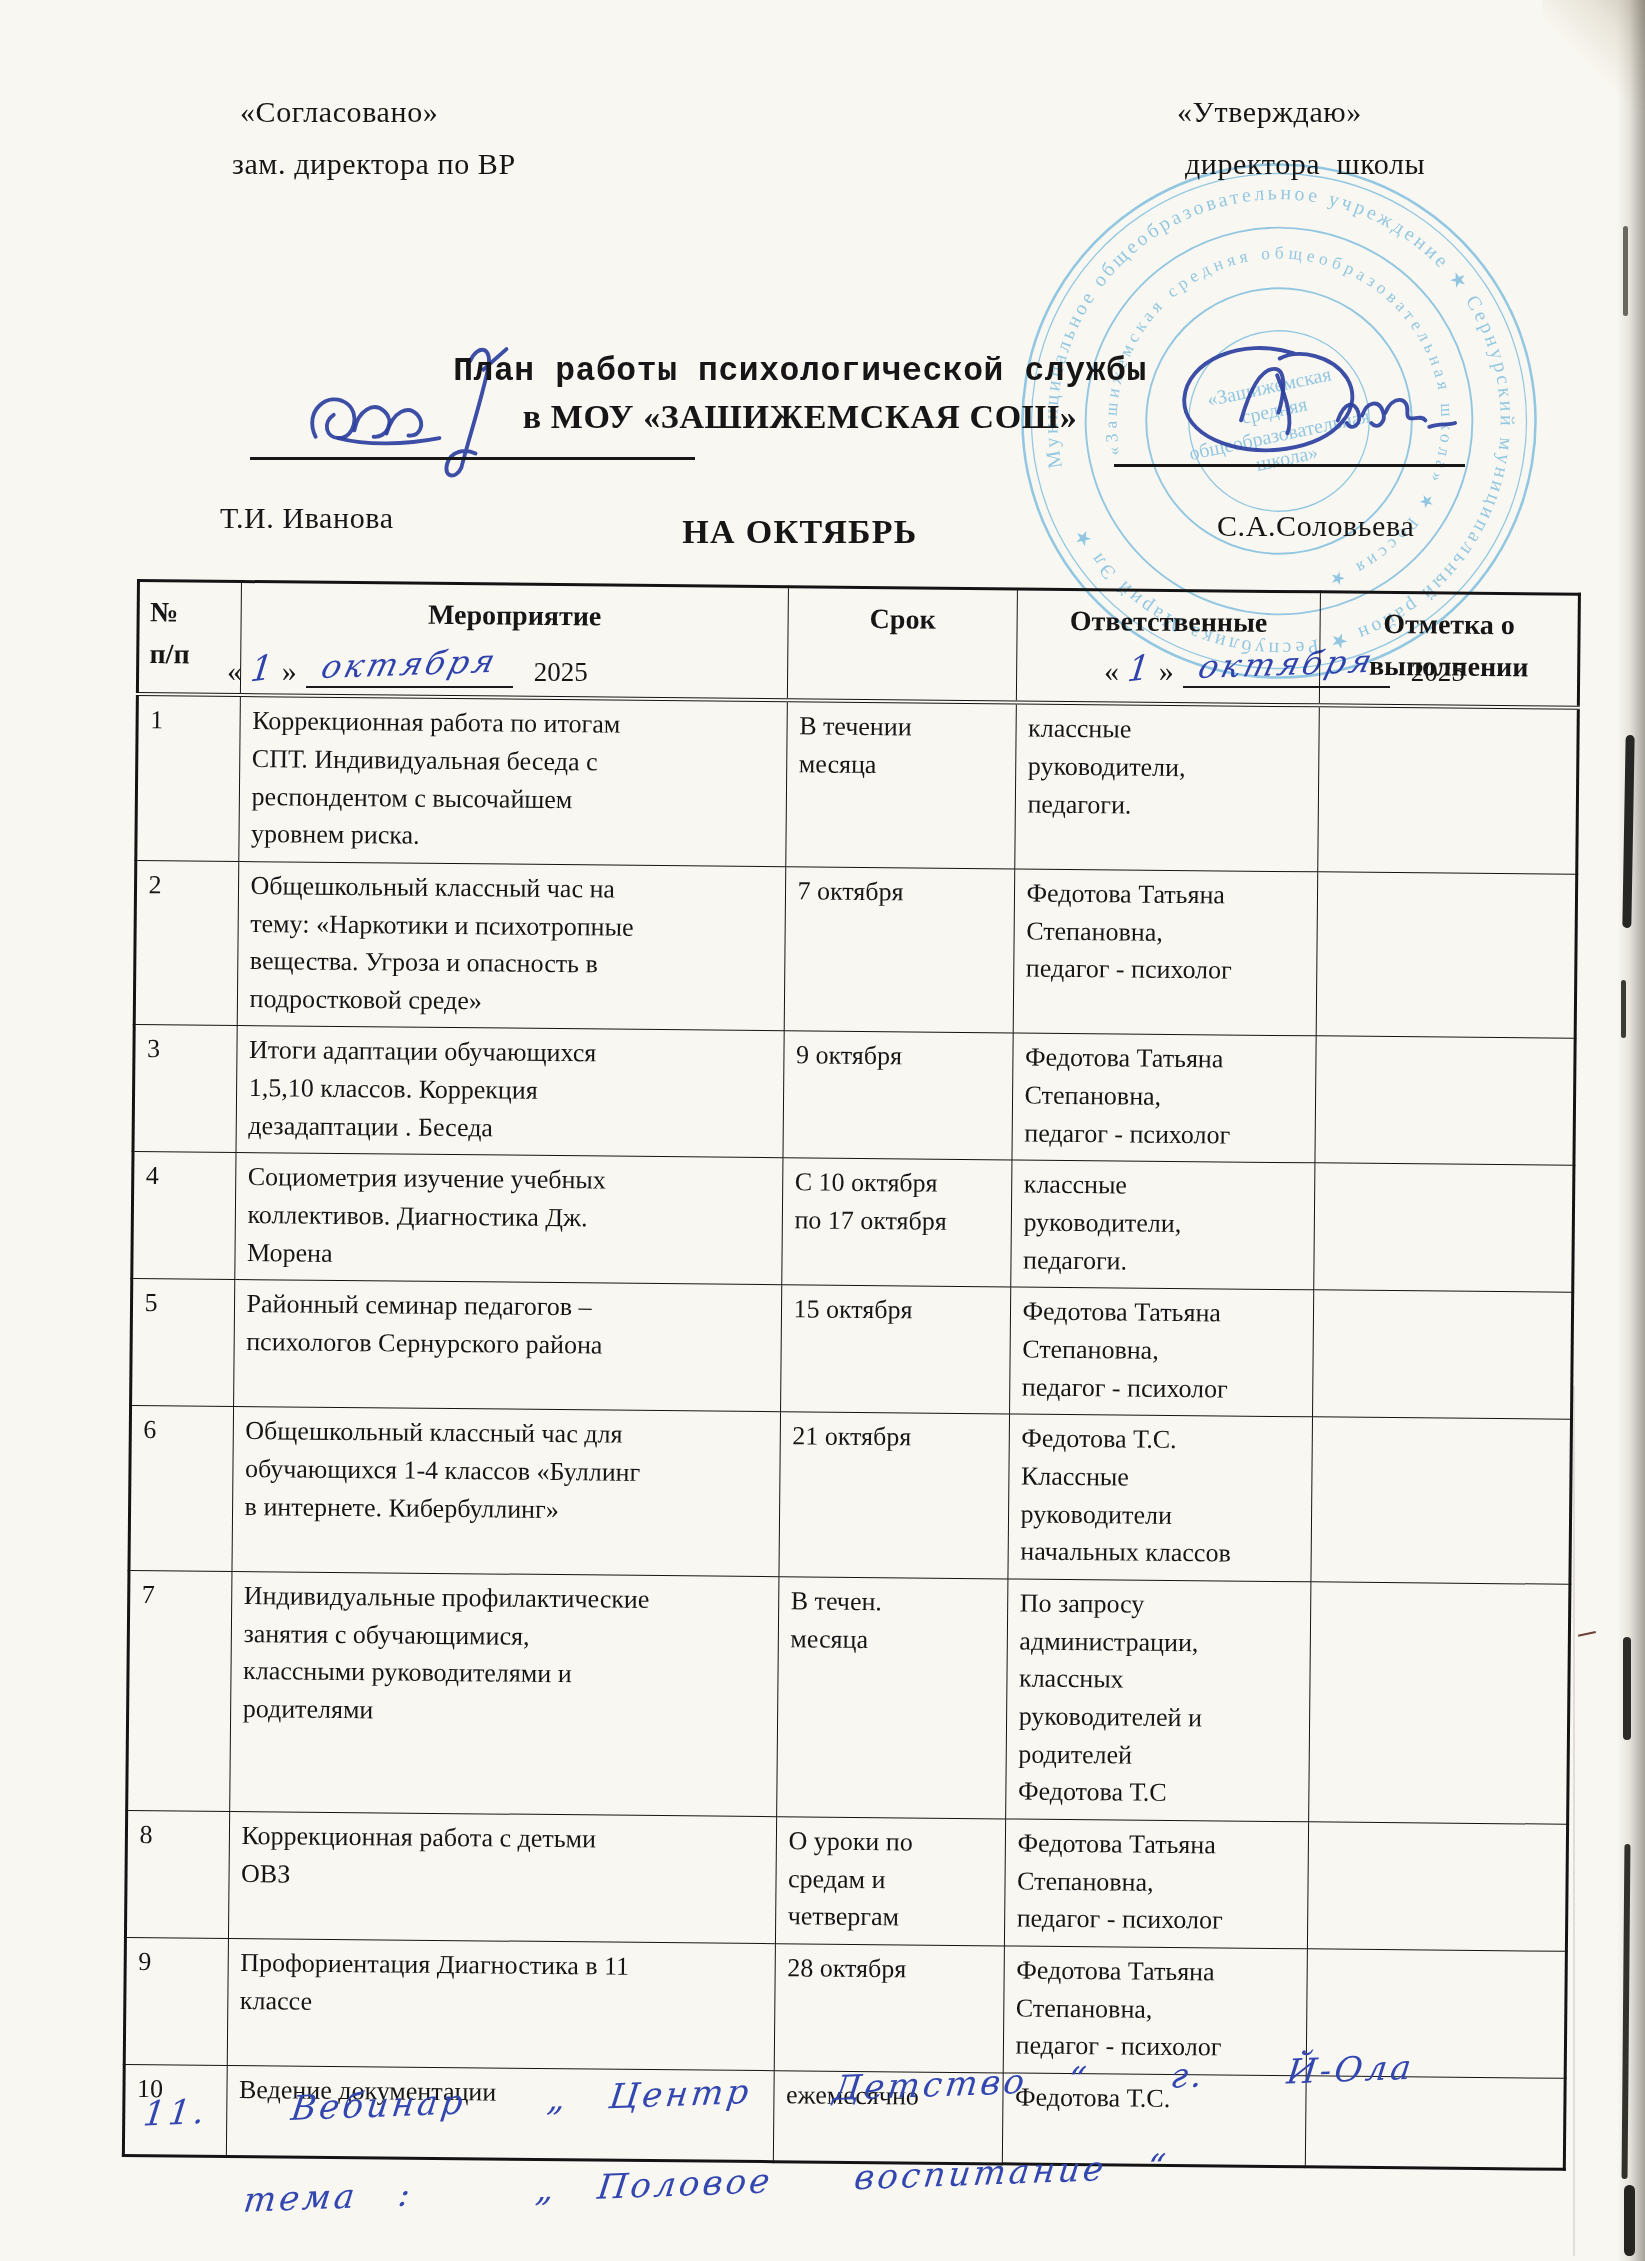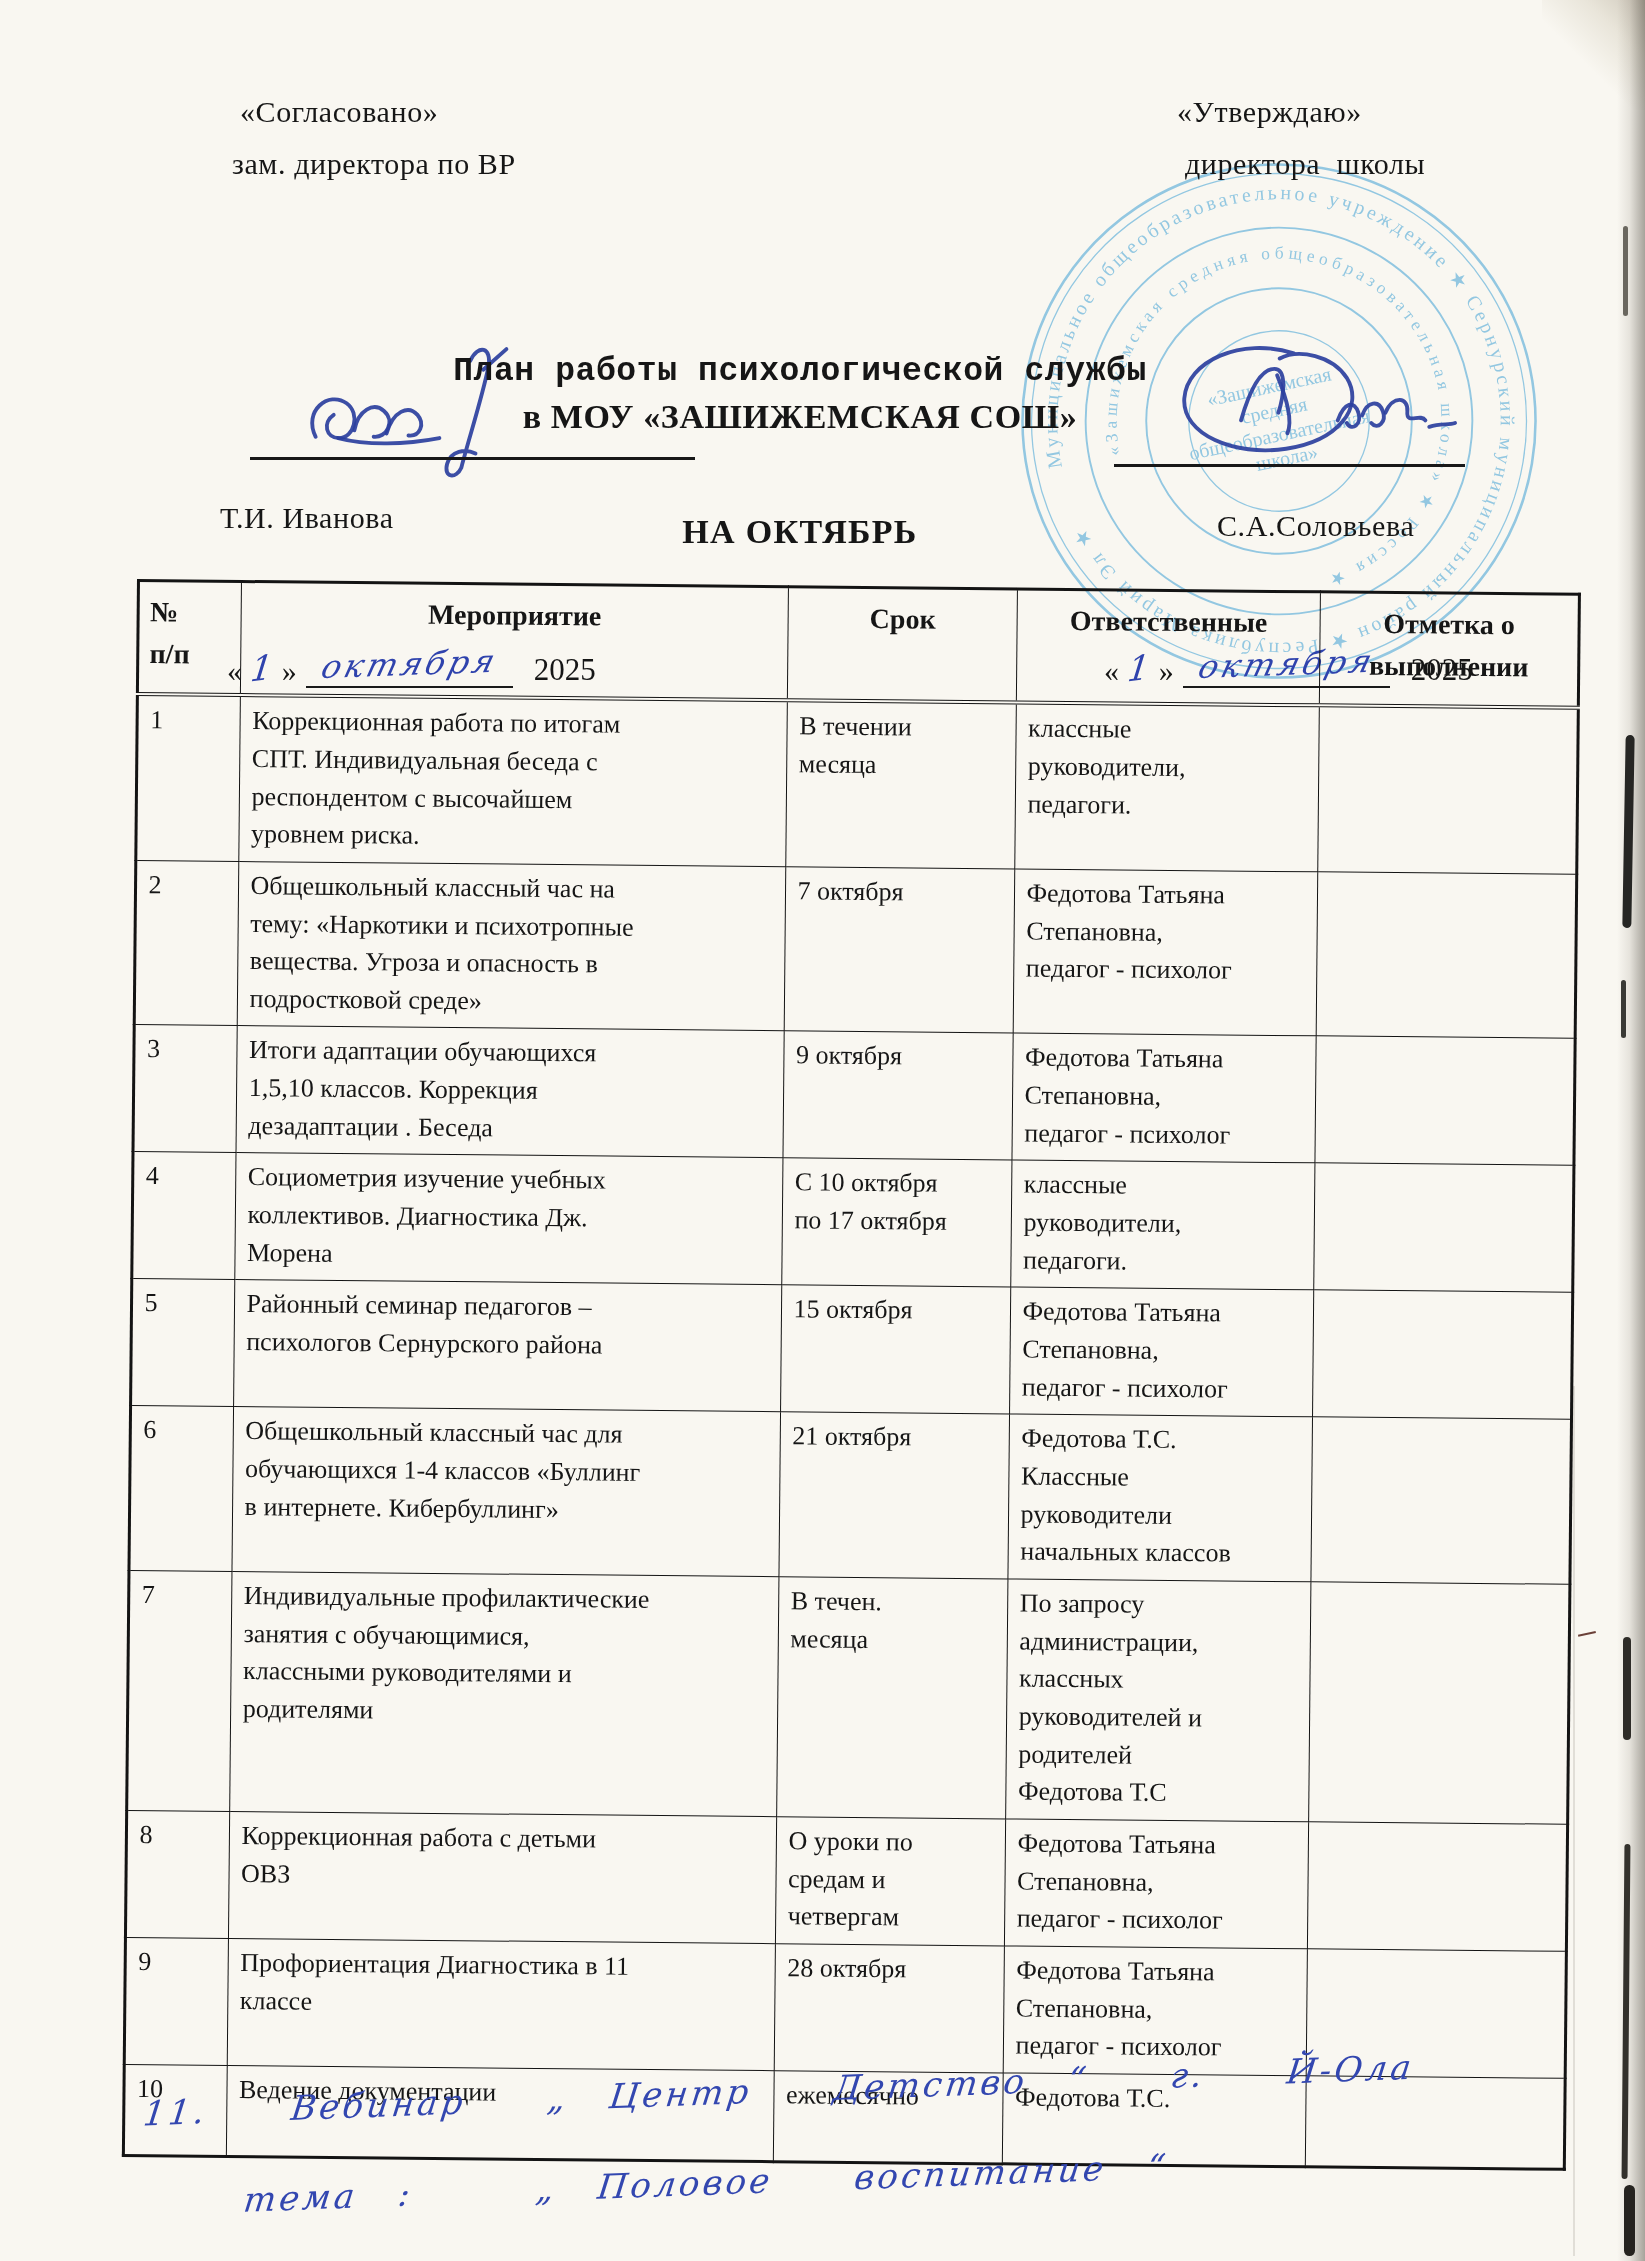--- a/index.html
+++ b/index.html
@@ -17,7 +17,7 @@
   .hand-day{display:inline-block;font-size:34px;transform:rotate(-7deg) skewX(-14deg);padding:0 9px;}
   .month-line{display:inline-block;border-bottom:2.6px solid #1a1a1a;margin:0 9px;padding:0 17px 2.6px 17px;}
   .hand-month{display:inline-block;font-size:32px;letter-spacing:3.2px;transform:skewX(-16deg) rotate(-2deg);}
-  .year{font-size:31px;padding-left:11.6px;}
+  .year{font-size:27px;padding-left:11.6px;}
   
   .title-block{position:absolute;left:0;right:45px;top:353px;text-align:center;font-weight:bold;}
   .t1{font-size:33px;letter-spacing:0.6px;font-family:Liberation Mono, monospace;}

